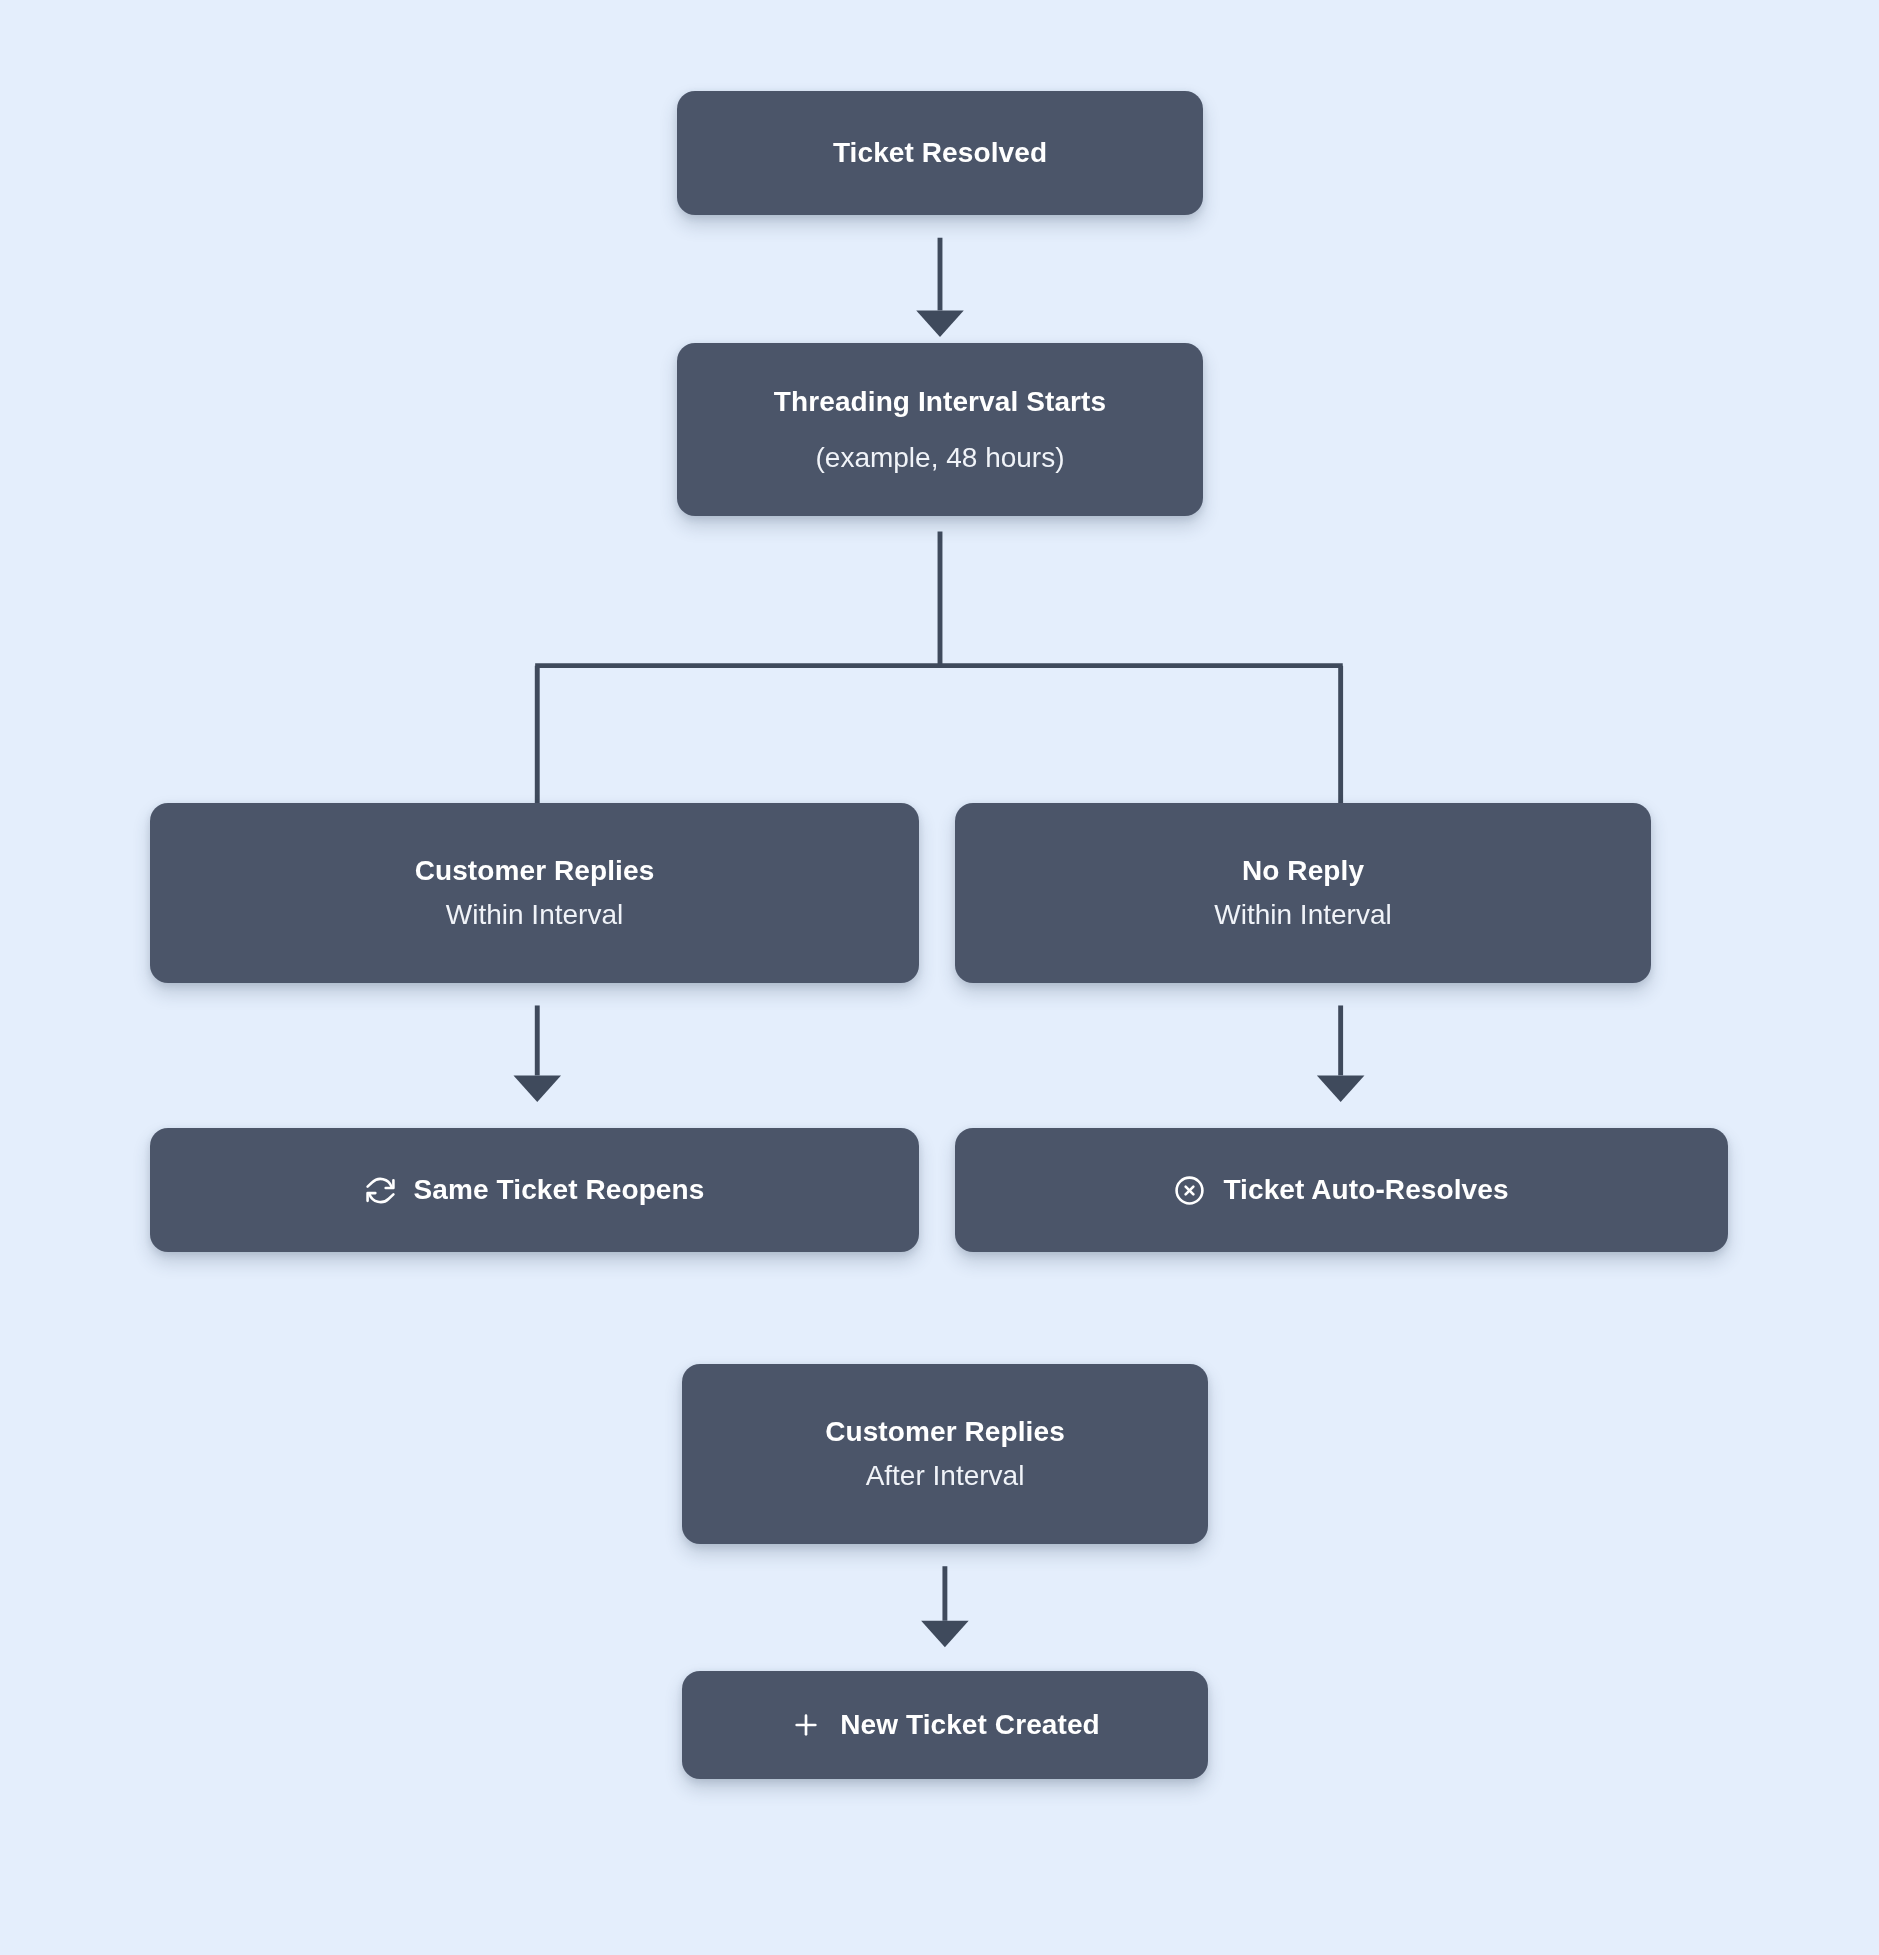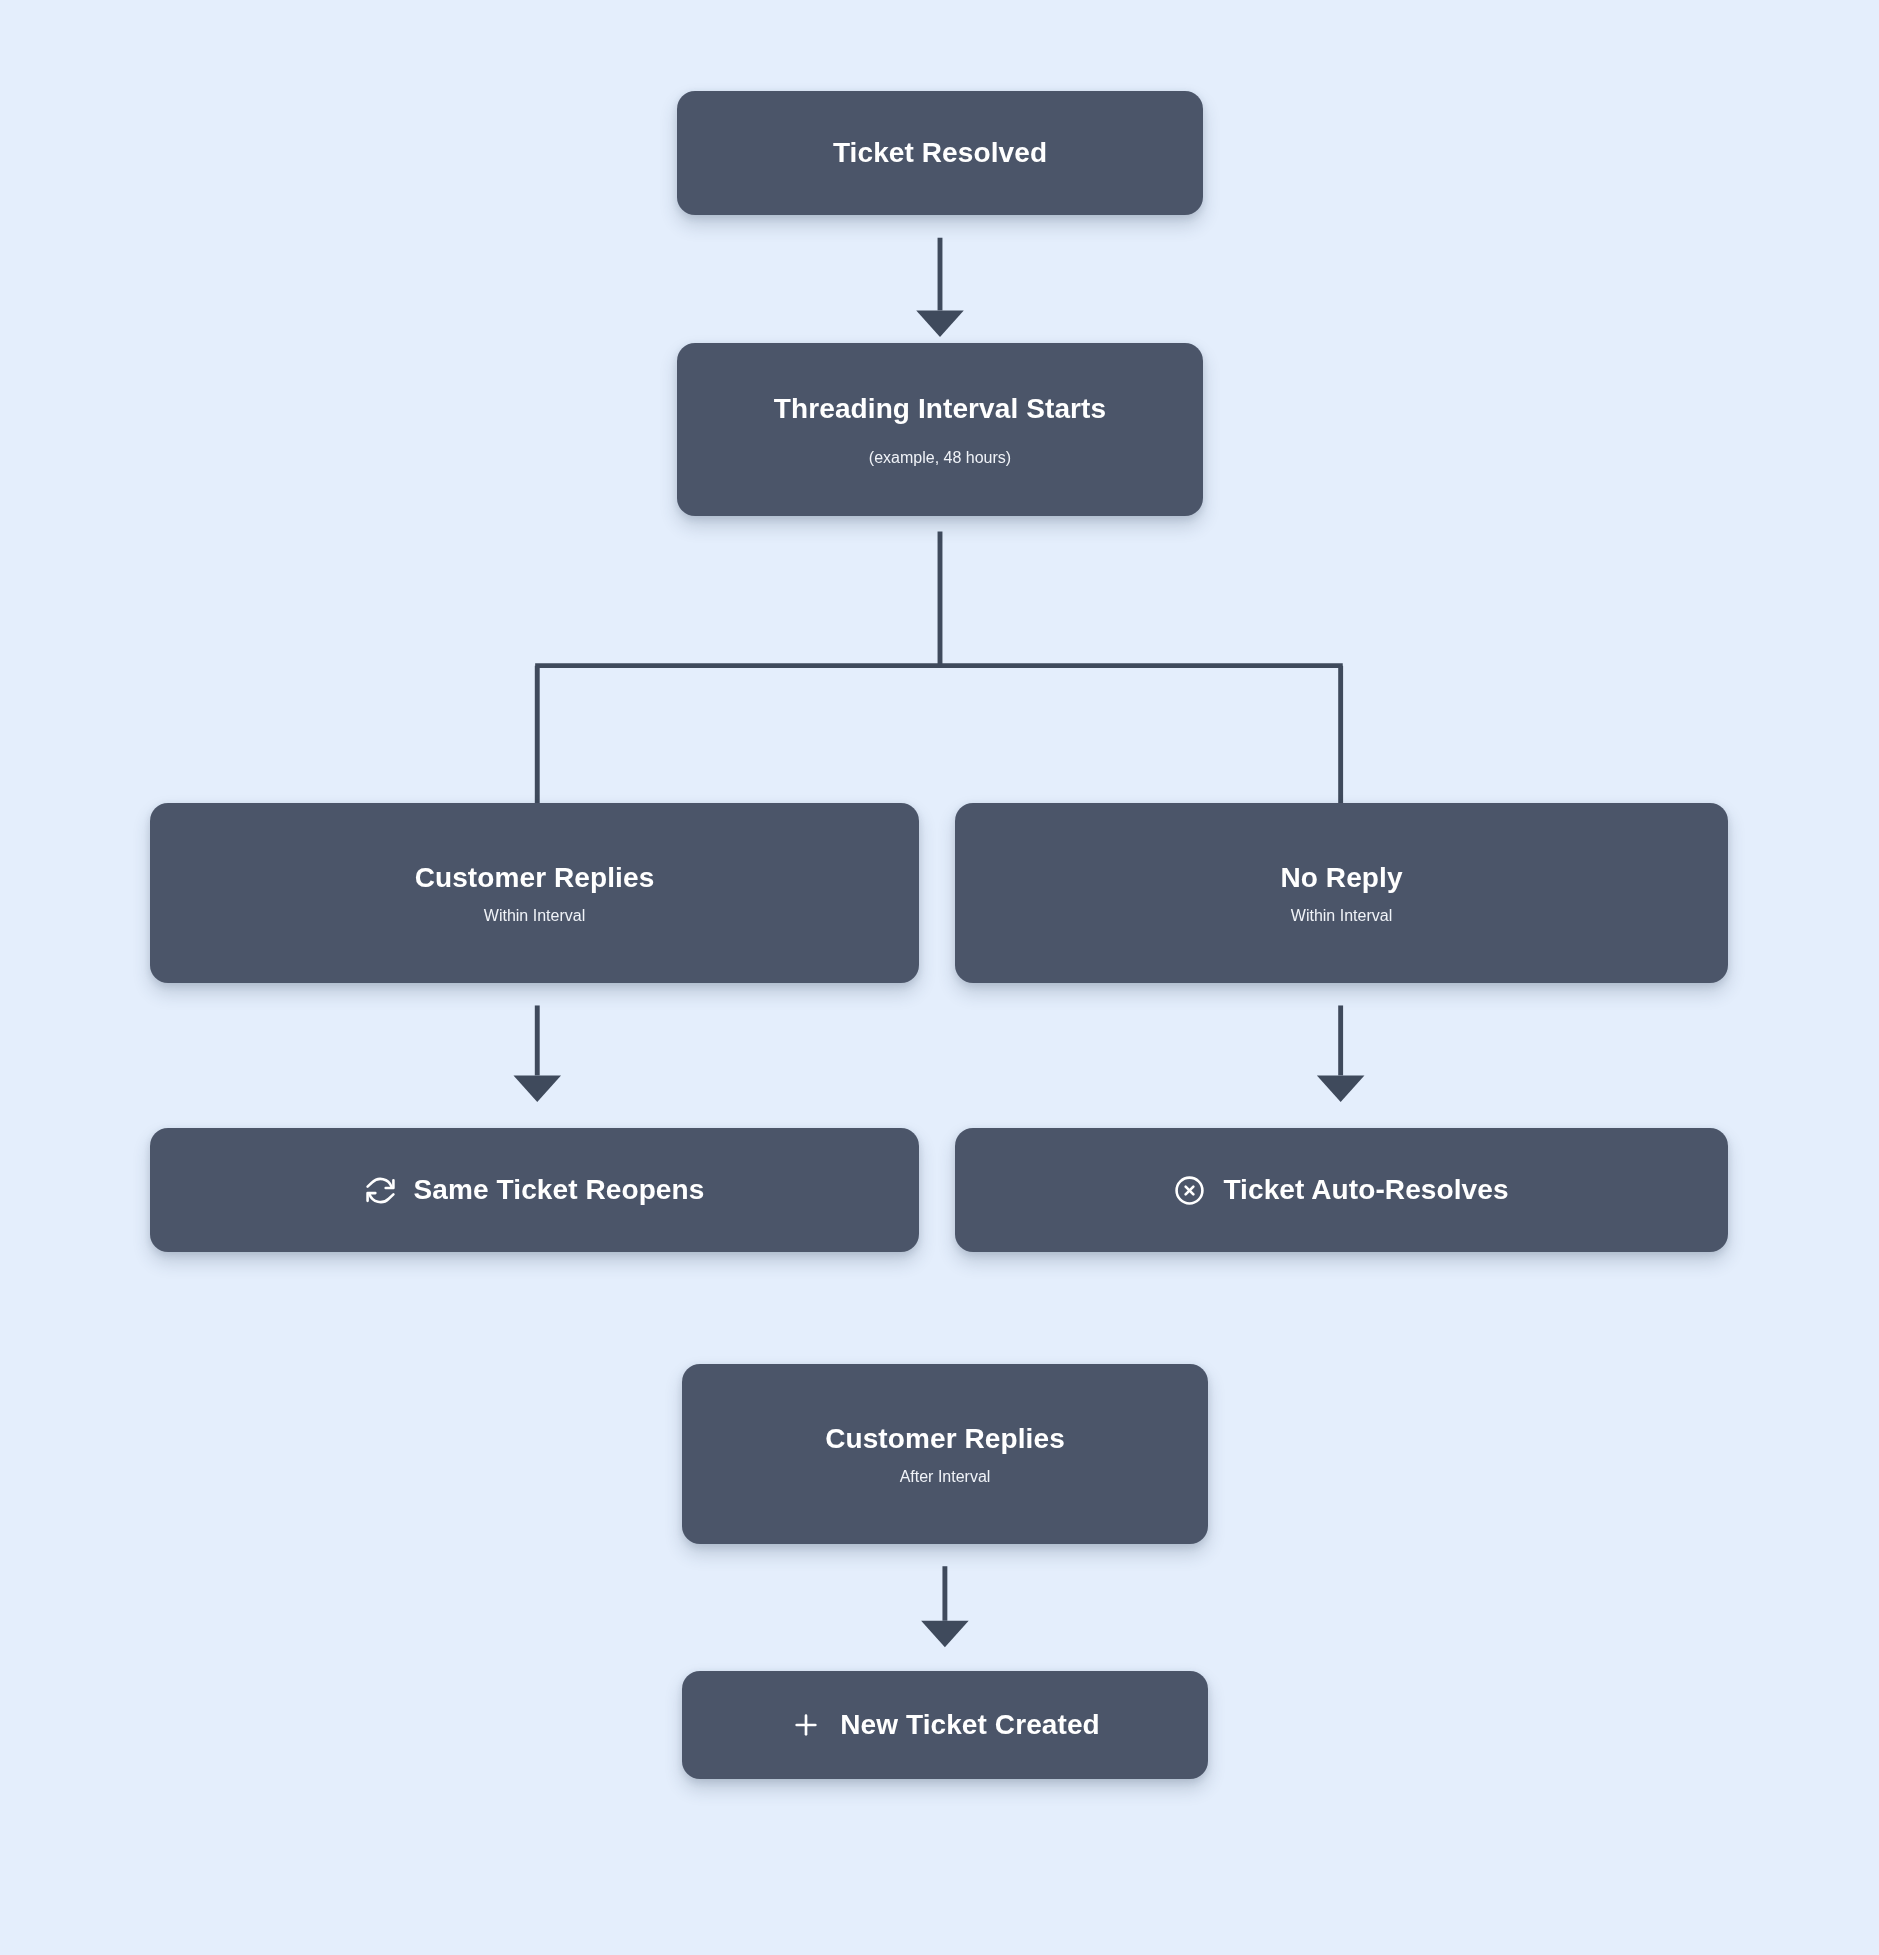--- a/index.html
+++ b/index.html
@@ -58,7 +58,7 @@
   }
 
   .node .subtitle {
-    font-size: 16px;
+    font-size: 28px;
     font-weight: normal;
     line-height: 1.2;
     margin-top: 11.2px;

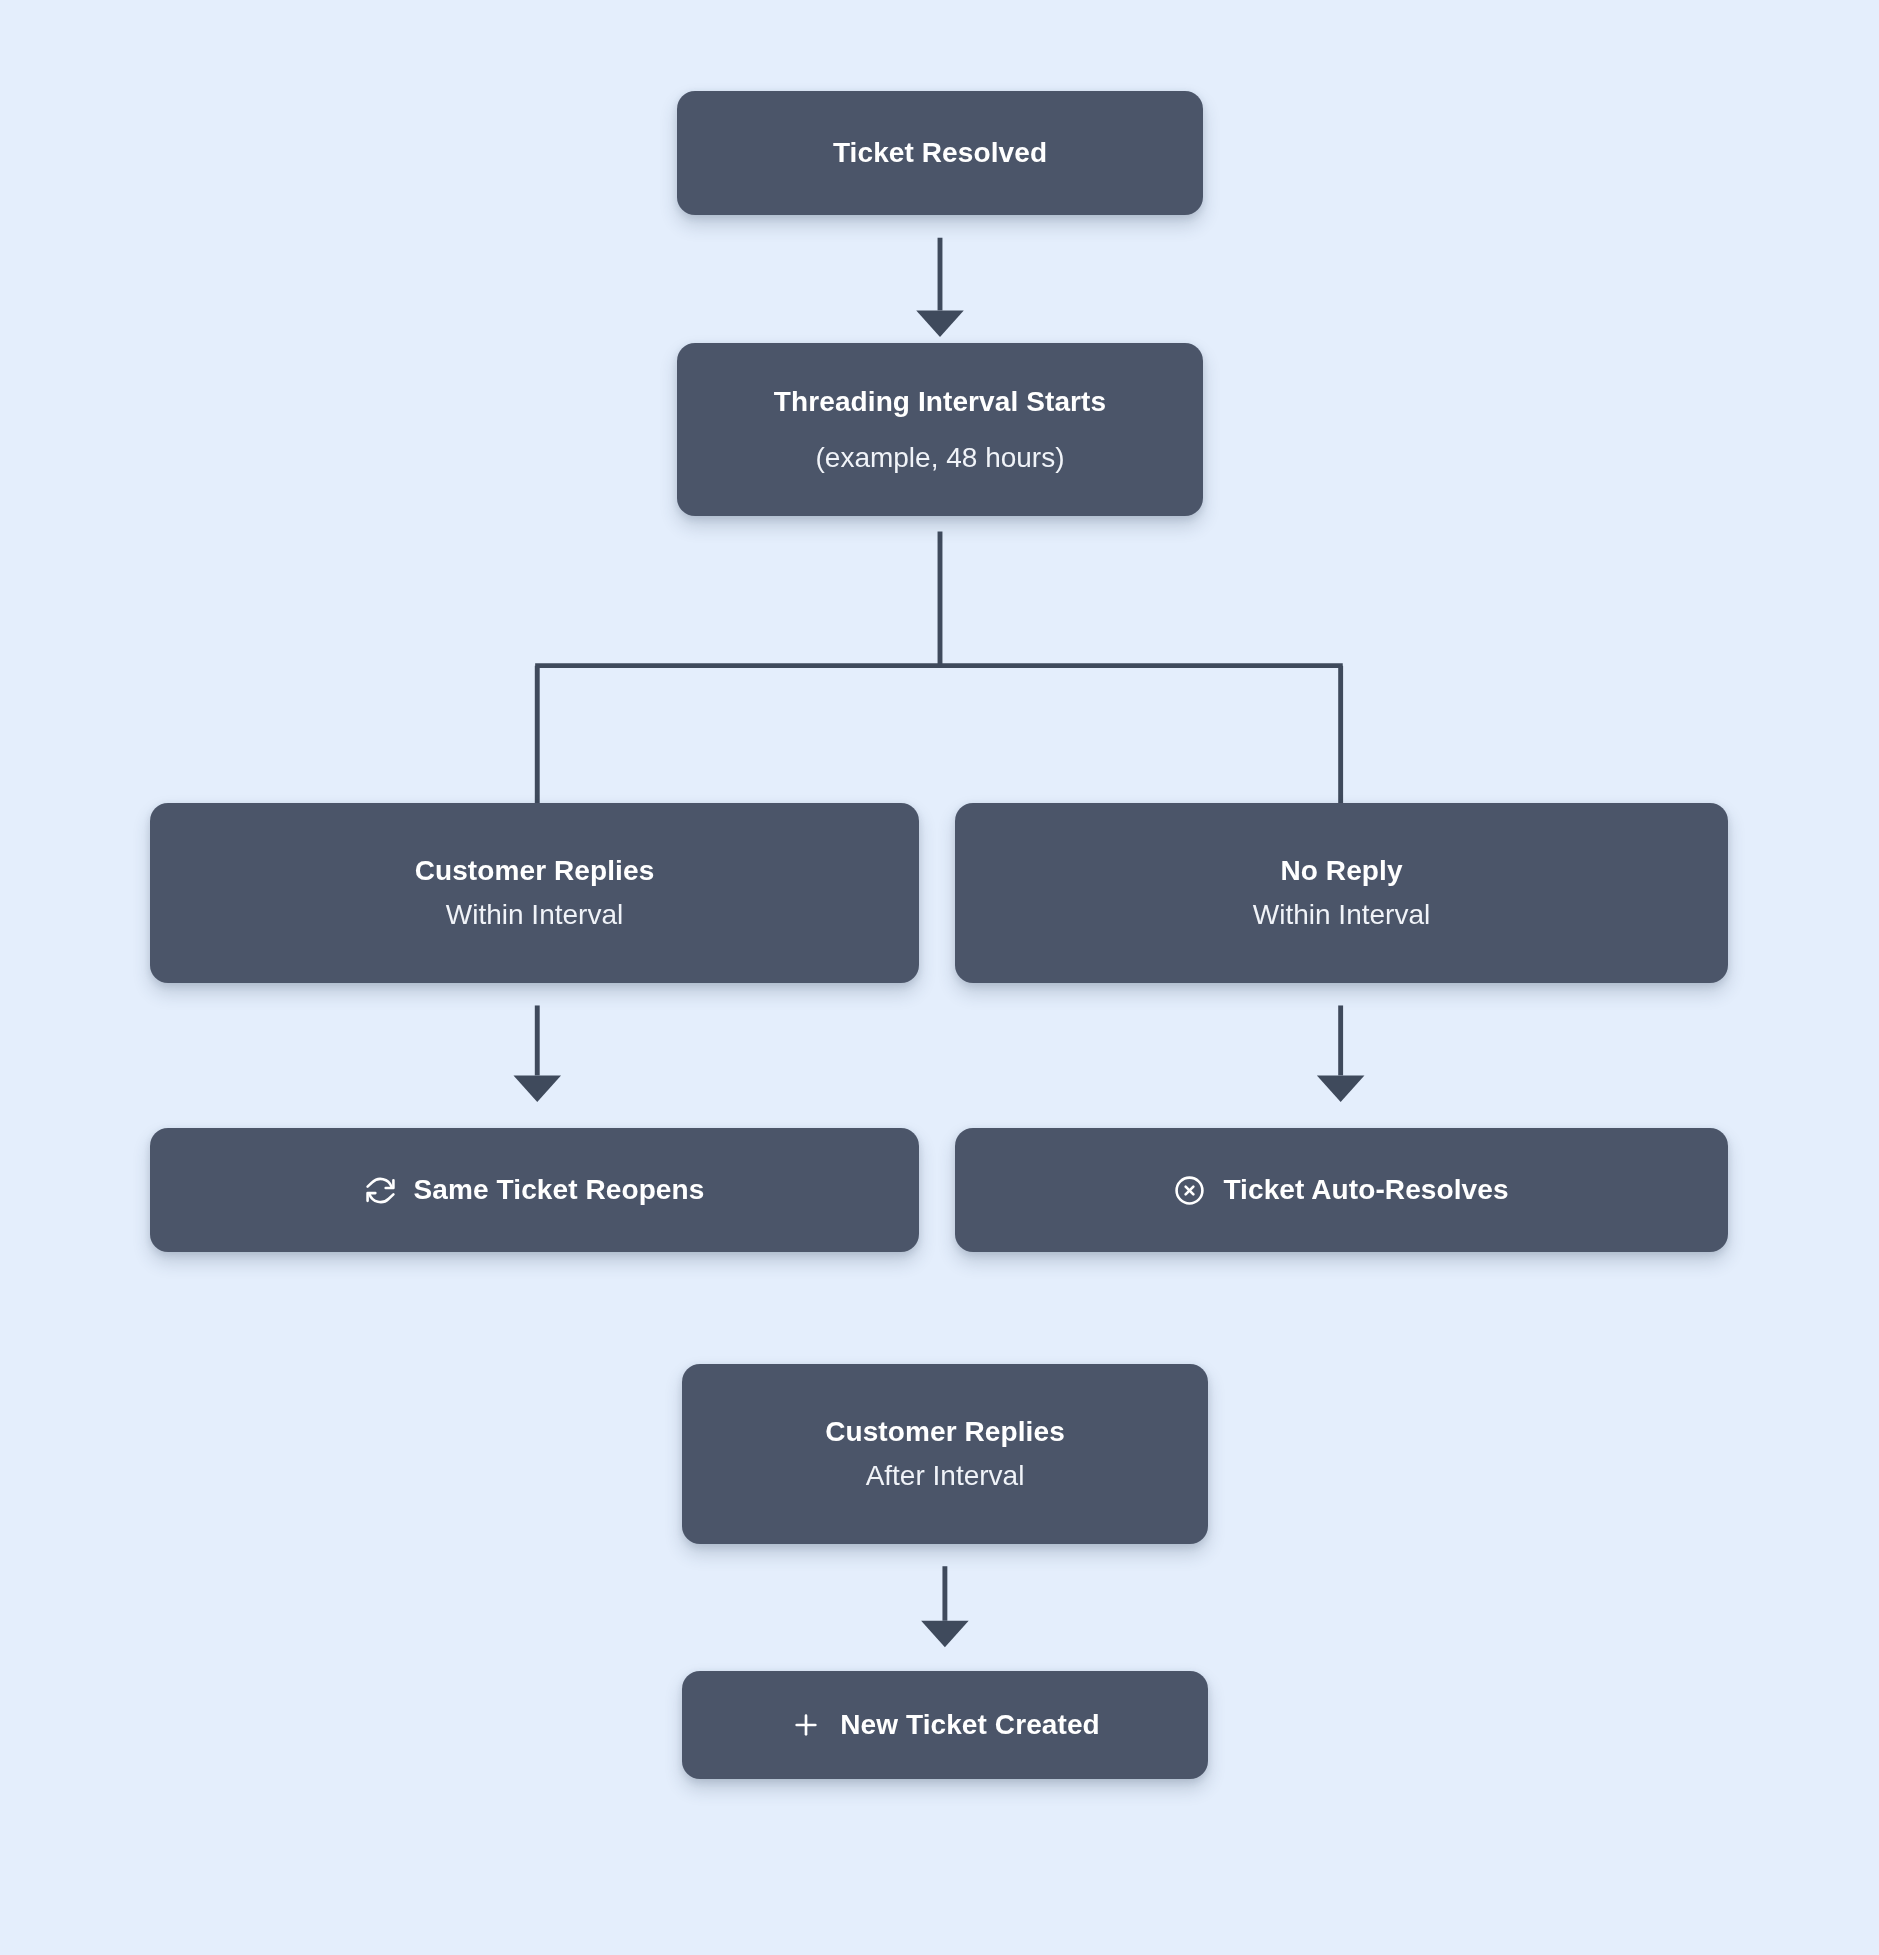--- a/index.html
+++ b/index.html
@@ -95,7 +95,7 @@
   #node-ticket-resolved   { left: 677px;  top: 91px;  width: 526px;  height: 124px; }
   #node-threading         { left: 677px;  top: 343px;  width: 526px;  height: 173px; gap: 12px; }
   #node-customer-within   { left: 150px;  top: 803px; width: 769px; height: 180px; }
-  #node-no-reply          { left: 955px; top: 803px; width: 773px; height: 180px; }
+  #node-no-reply          { left: 955px; top: 803px; width: 696px; height: 180px; }
   #node-same-reopens      { left: 150px;  top: 1128px; width: 769px; height: 124px; }
   #node-auto-resolves     { left: 955px; top: 1128px; width: 773px; height: 124px; }
   #node-customer-after    { left: 682px;  top: 1364px; width: 526px;  height: 180px; }

